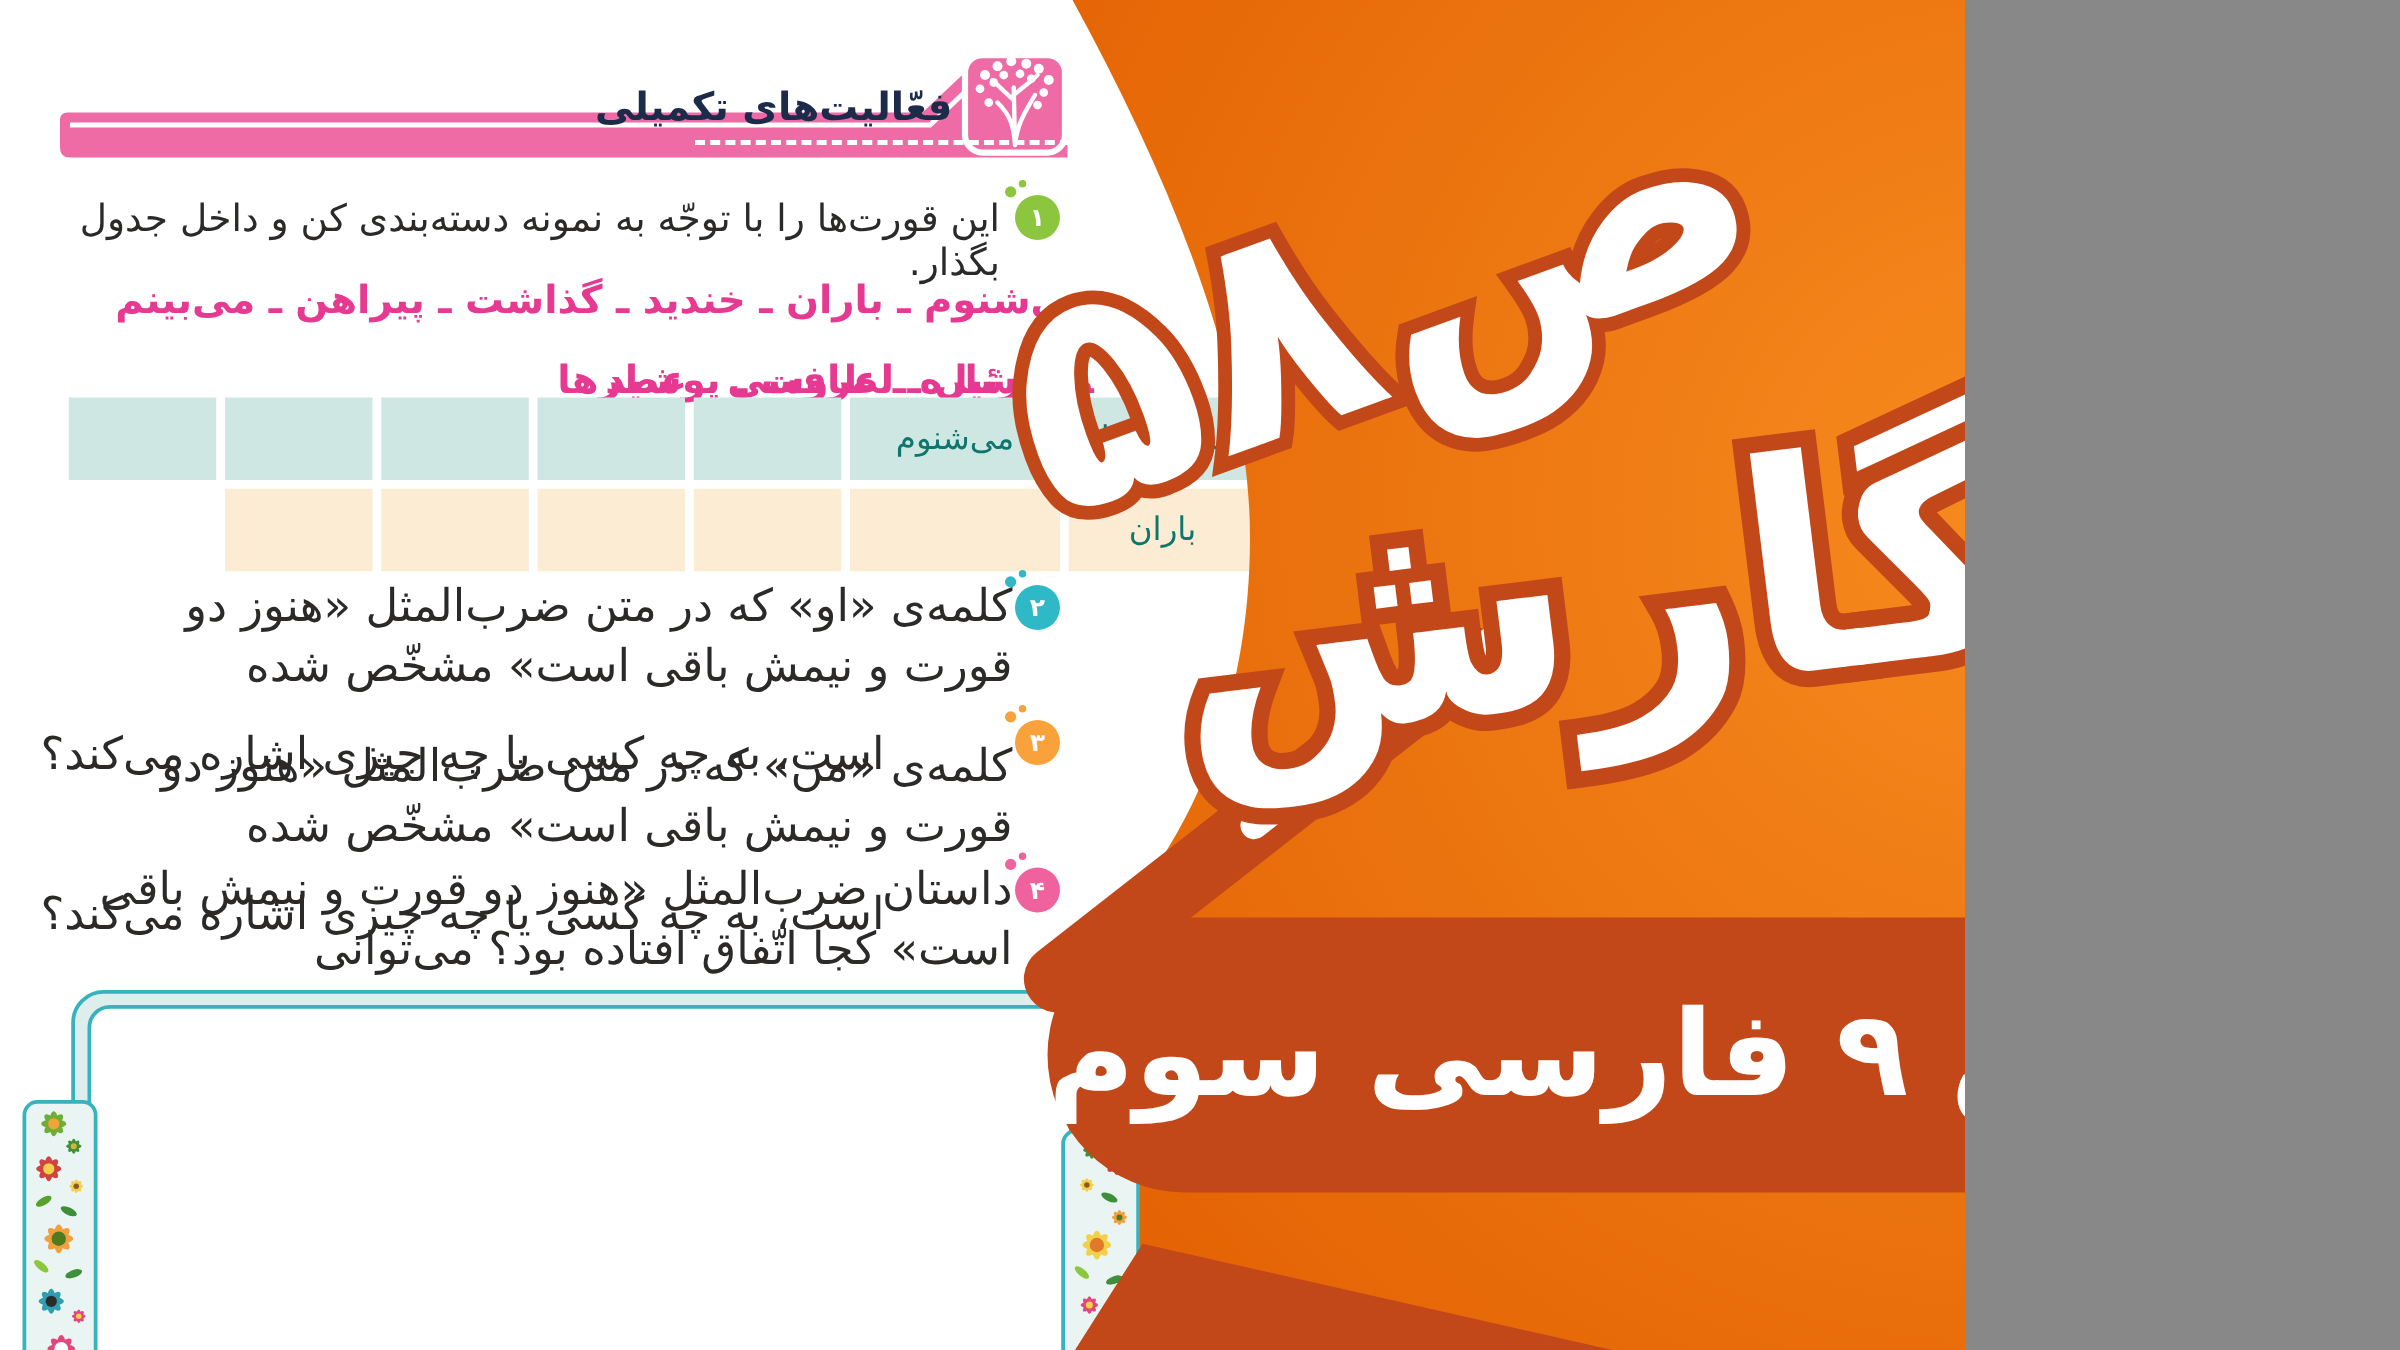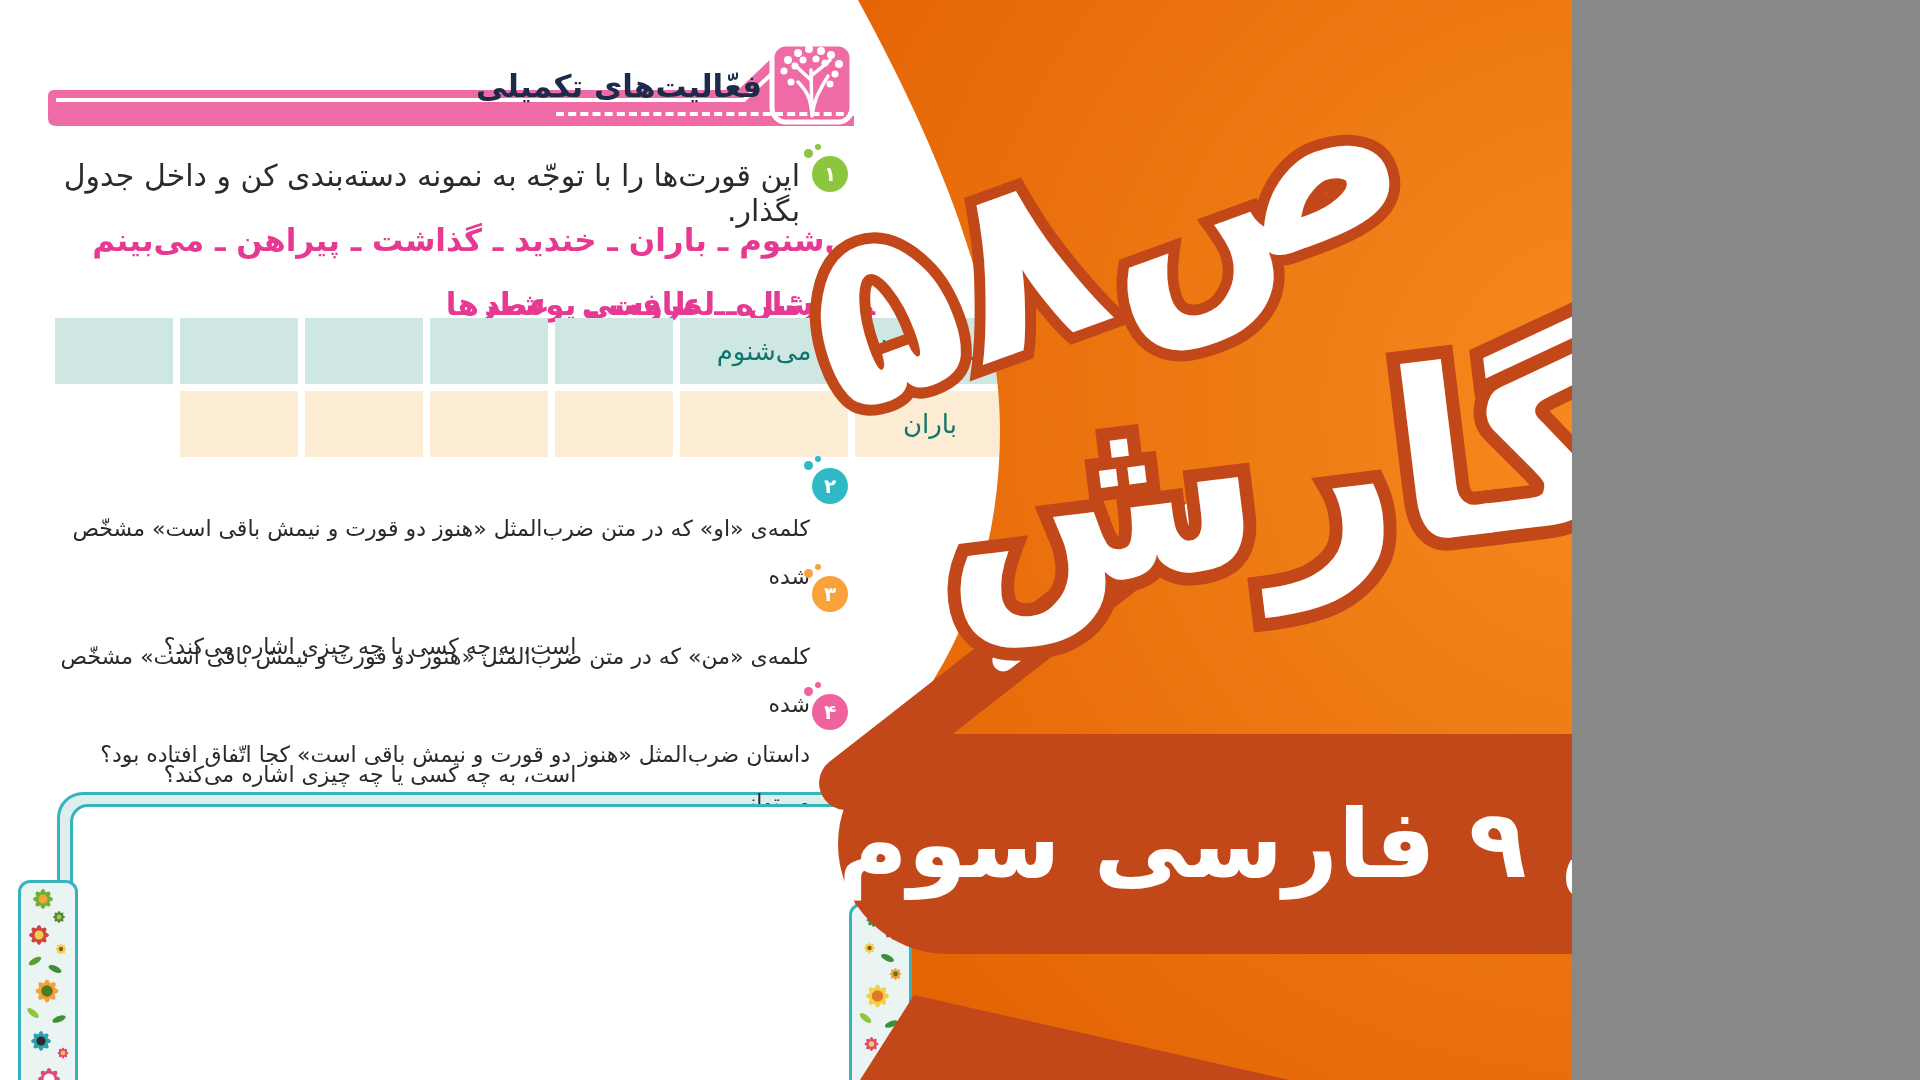--- a/index.html
+++ b/index.html
@@ -34,7 +34,7 @@
   .cat-table .r0{background:#cfe7e3;}
   .cat-table .r1{background:#fcecd3;}
   .question{position:absolute;left:50px;width:760px;z-index:10;direction:rtl;
-            color:#2b2a29;font-size:22px;margin-top:43px;}
+            color:#2b2a29;font-size:36px;}
   .question .l1{text-align:right;line-height:48px;}
   .question .l2{text-align:center;line-height:48px;margin-top:22px;transform:translateX(-60px);}
   .q2-pos{top:462px;} .q3-pos{top:590px;} .q4-pos{top:688px;}

